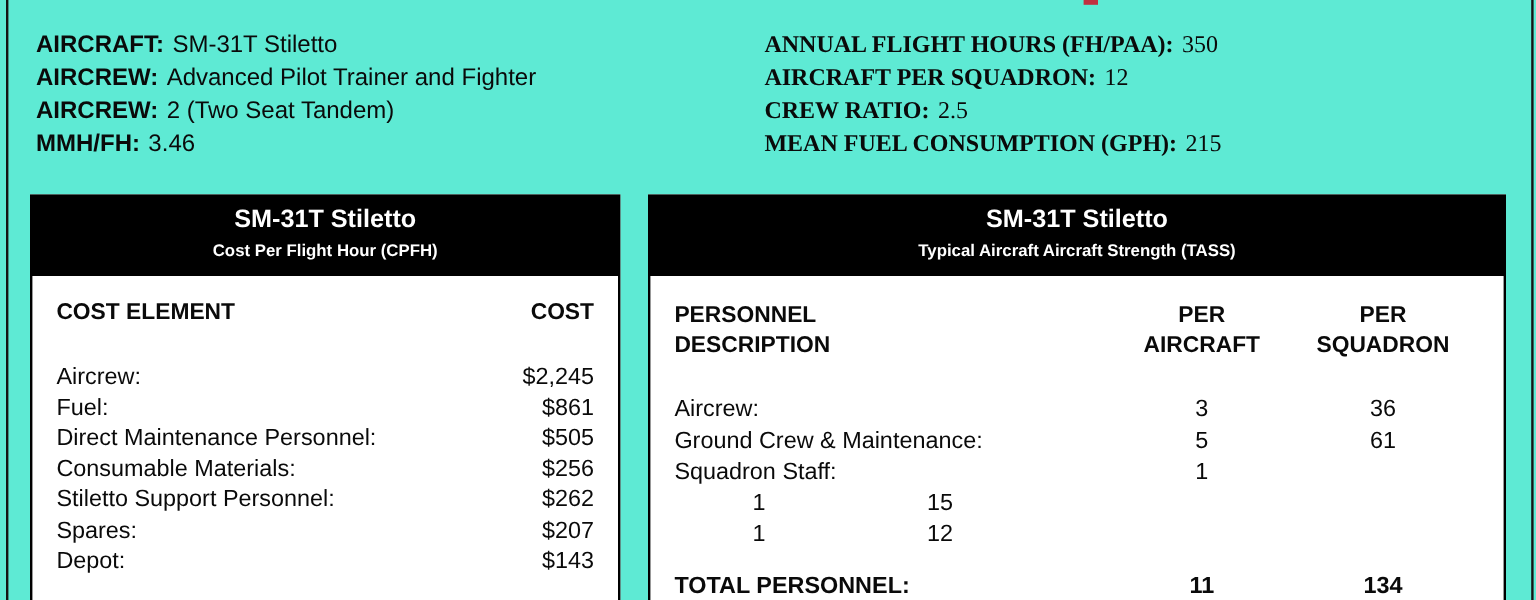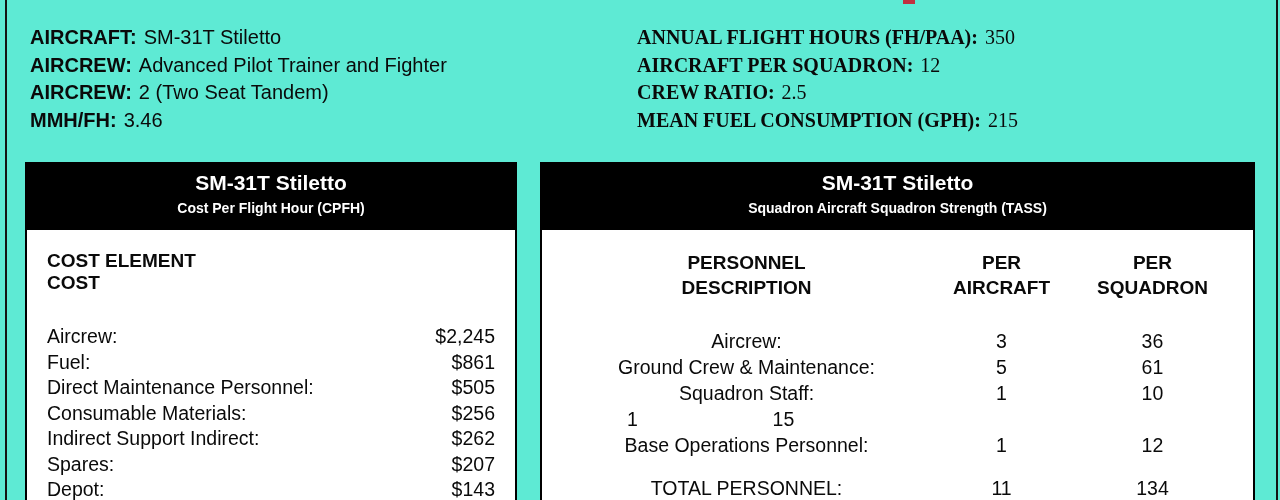--- a/index.html
+++ b/index.html
@@ -137,7 +137,7 @@
   <div class="box box-right">
     <div class="box-header">
       <div class="box-title">SM-31T Stiletto</div>
-      <div class="box-subtitle">Squadron Aircraft Squadron Strength (TASS)</div>
+      <div class="box-subtitle">Typical Aircraft Aircraft Strength (TASS)</div>
     </div>
     <div class="box-body">
       <div class="tass-row tass-colhead">

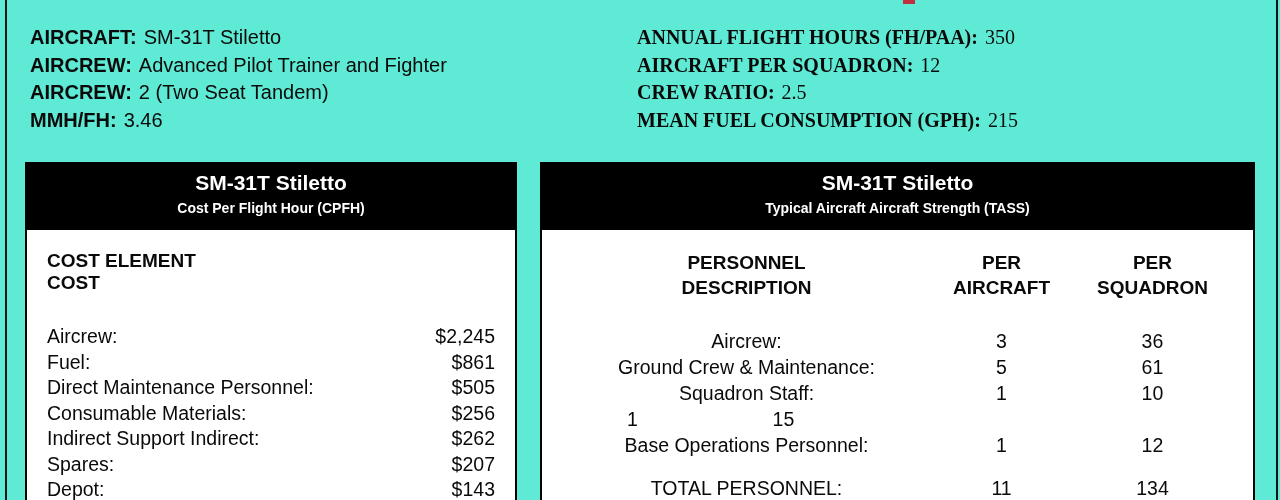--- a/index.html
+++ b/index.html
@@ -43,7 +43,7 @@
   }
 
   
-  .cpfh-colhead { display:flex; justify-content:space-between; font-weight:700; font-size:19px; line-height:22px; margin-bottom:30px;flex-direction:column; }
+  .cpfh-colhead { display:flex; justify-content:space-between; font-weight:700; font-size:19px; line-height:22px; margin-bottom:30px; }
   .cpfh-row { display:flex; justify-content:space-between; font-size:19.5px; line-height:25.5px; }
 
   

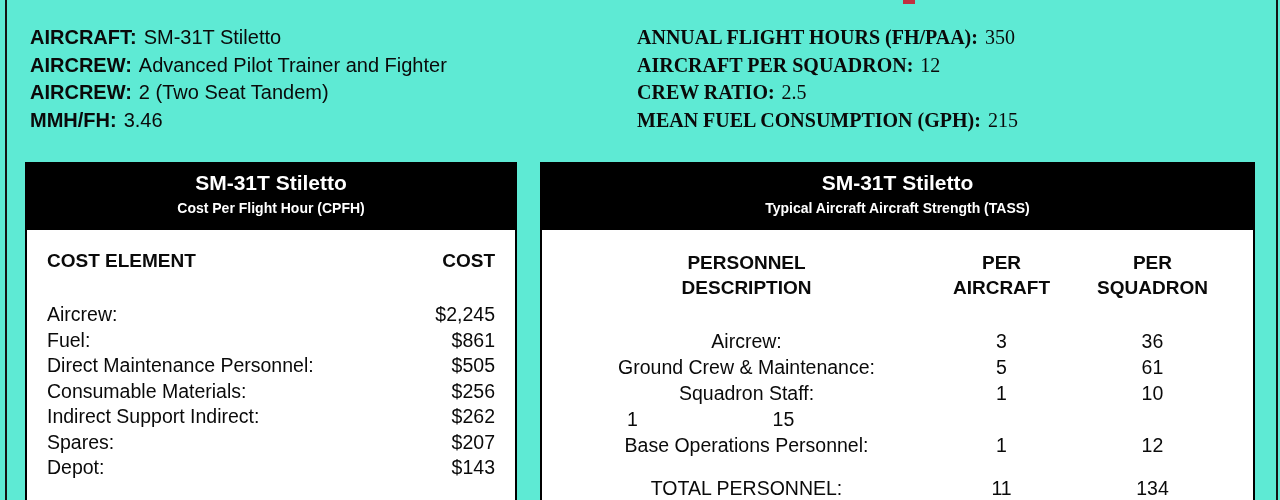--- a/index.html
+++ b/index.html
@@ -49,7 +49,7 @@
   
   .tass-row { display:flex; font-size:19.5px; line-height:26px; }
   .tass-colhead { font-weight:700; font-size:19px; line-height:25px; margin-bottom:28px; }
-  .c-desc { flex:0 0 55%; text-align:center; }
+  .c-desc { flex:0 0 55%; text-align:left; }
   .c-pa   { flex:0 0 21%; text-align:center; }
   .c-ps   { flex:0 0 24%; text-align:center; }
   .tass-total { margin-top:17px; font-weight:400; }

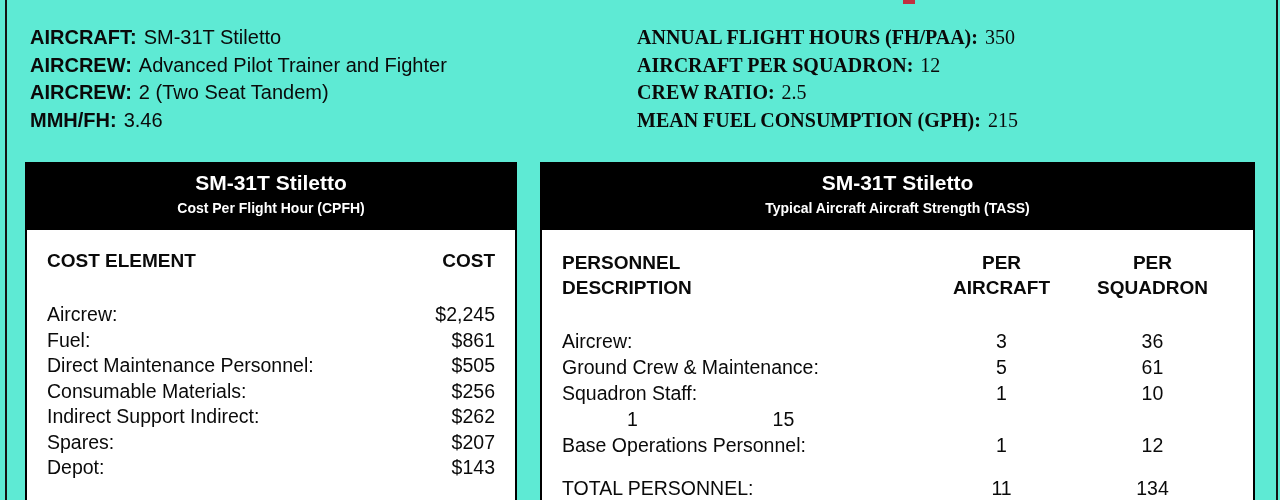--- a/index.html
+++ b/index.html
@@ -167,7 +167,6 @@
       <div class="tass-row">
         <span class="c-desc">Squadron Staff:</span>
         <span class="c-pa">1</span>
-        <span class="c-ps">10</span>
       </div>
       <div class="tass-row">
         <span class="c-pa">1</span>

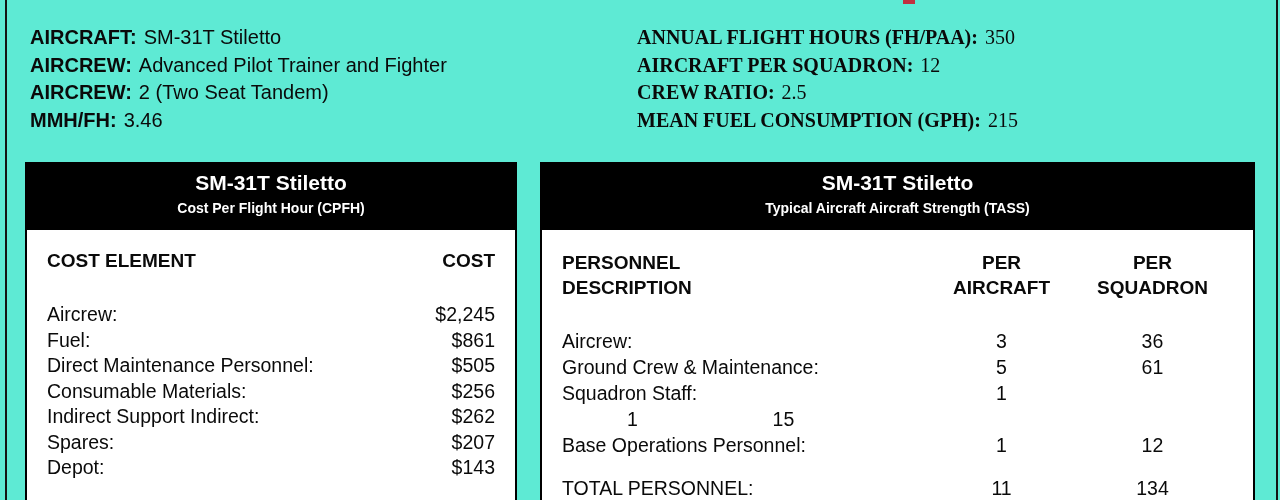--- a/index.html
+++ b/index.html
@@ -120,7 +120,7 @@
         <span>$256</span>
       </div>
       <div class="cpfh-row">
-        <span>Indirect Support Indirect:</span>
+        <span>Stiletto Support Personnel:</span>
         <span>$262</span>
       </div>
       <div class="cpfh-row">

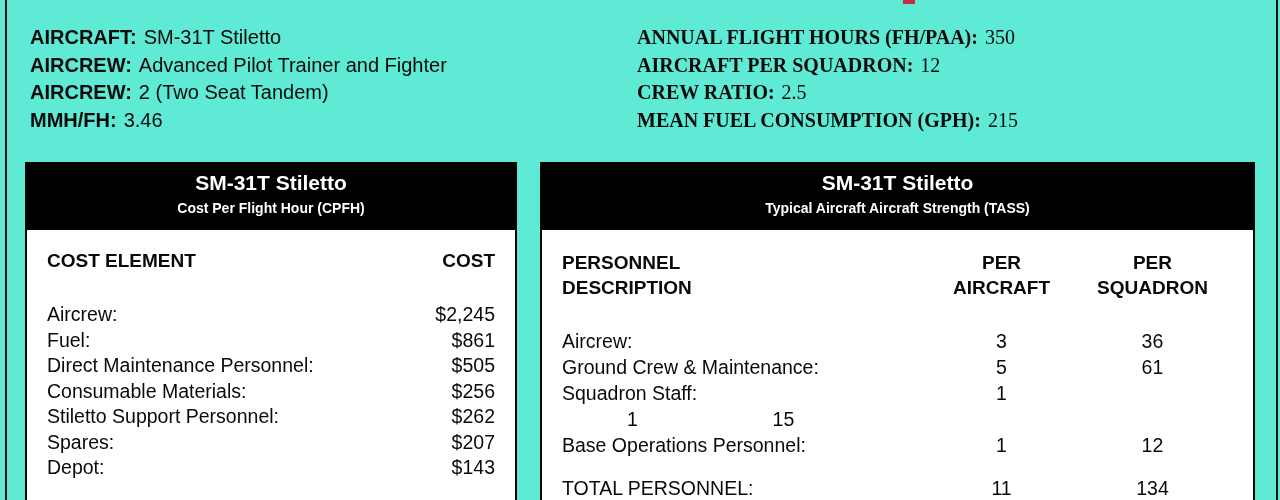--- a/index.html
+++ b/index.html
@@ -173,7 +173,6 @@
         <span class="c-ps">15</span>
       </div>
       <div class="tass-row">
-        <span class="c-desc">Base Operations Personnel:</span>
         <span class="c-pa">1</span>
         <span class="c-ps">12</span>
       </div>

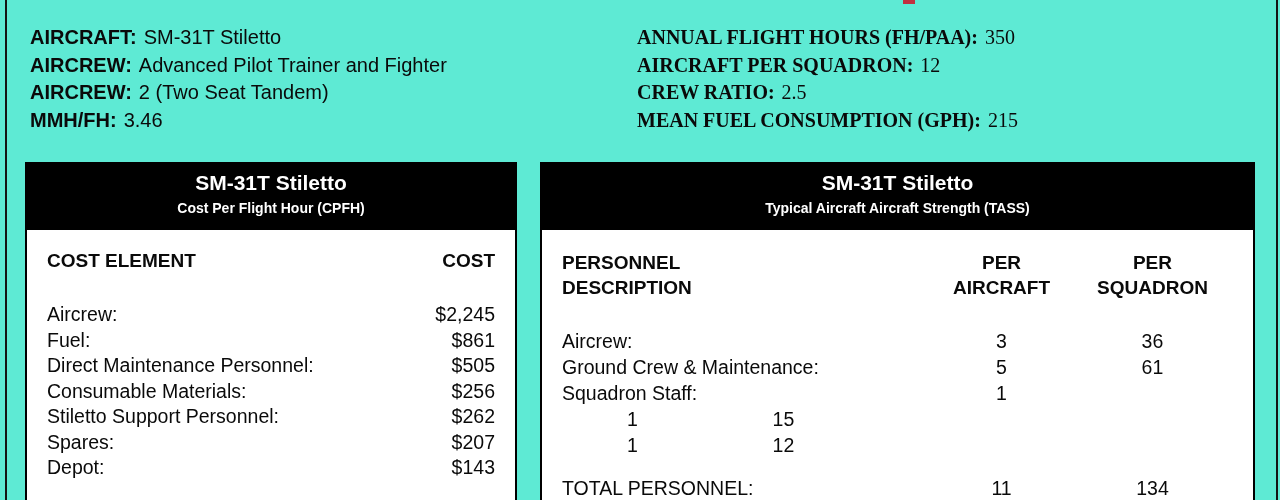--- a/index.html
+++ b/index.html
@@ -52,7 +52,7 @@
   .c-desc { flex:0 0 55%; text-align:left; }
   .c-pa   { flex:0 0 21%; text-align:center; }
   .c-ps   { flex:0 0 24%; text-align:center; }
-  .tass-total { margin-top:17px; font-weight:400; }
+  .tass-total { margin-top:17px; font-weight:700; }
 </style>
 </head>
 <body>

